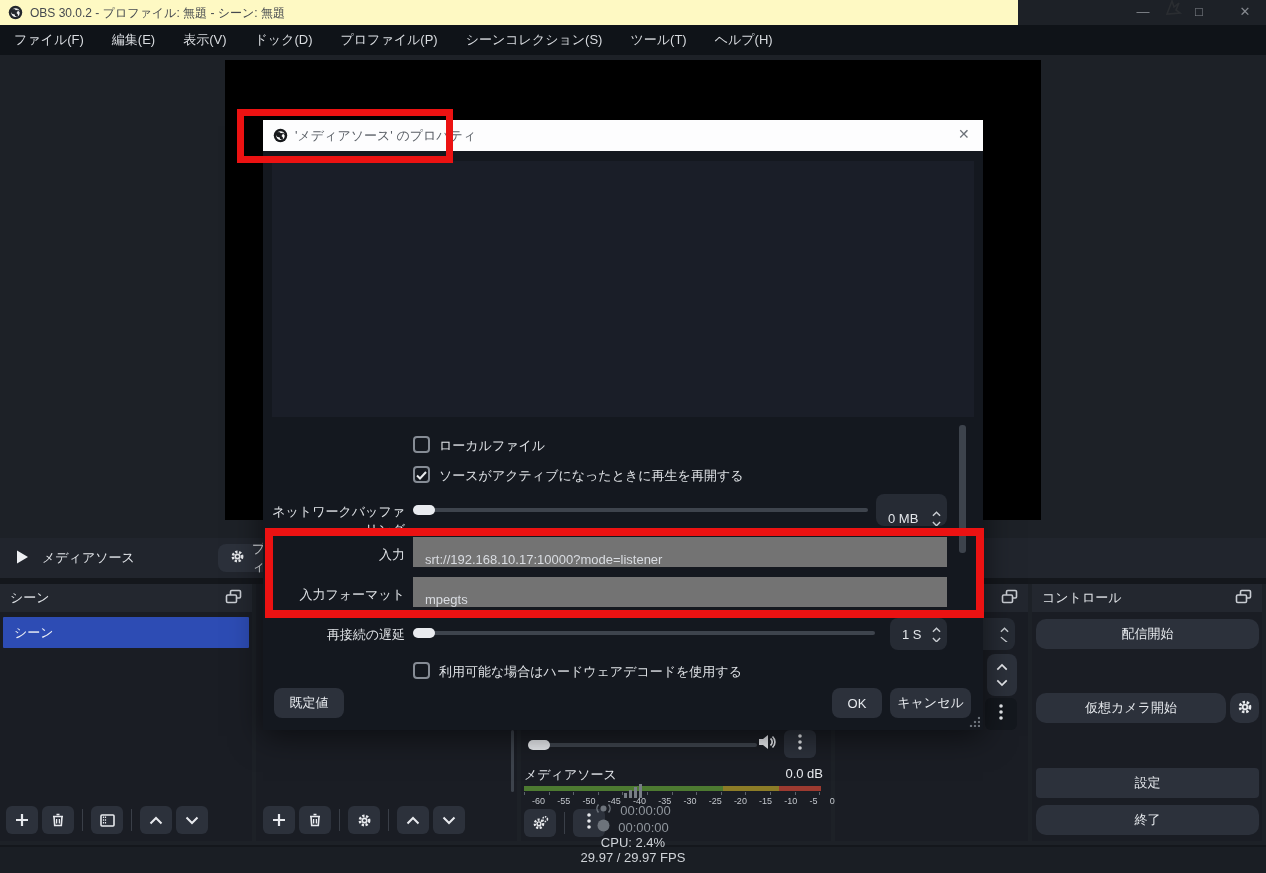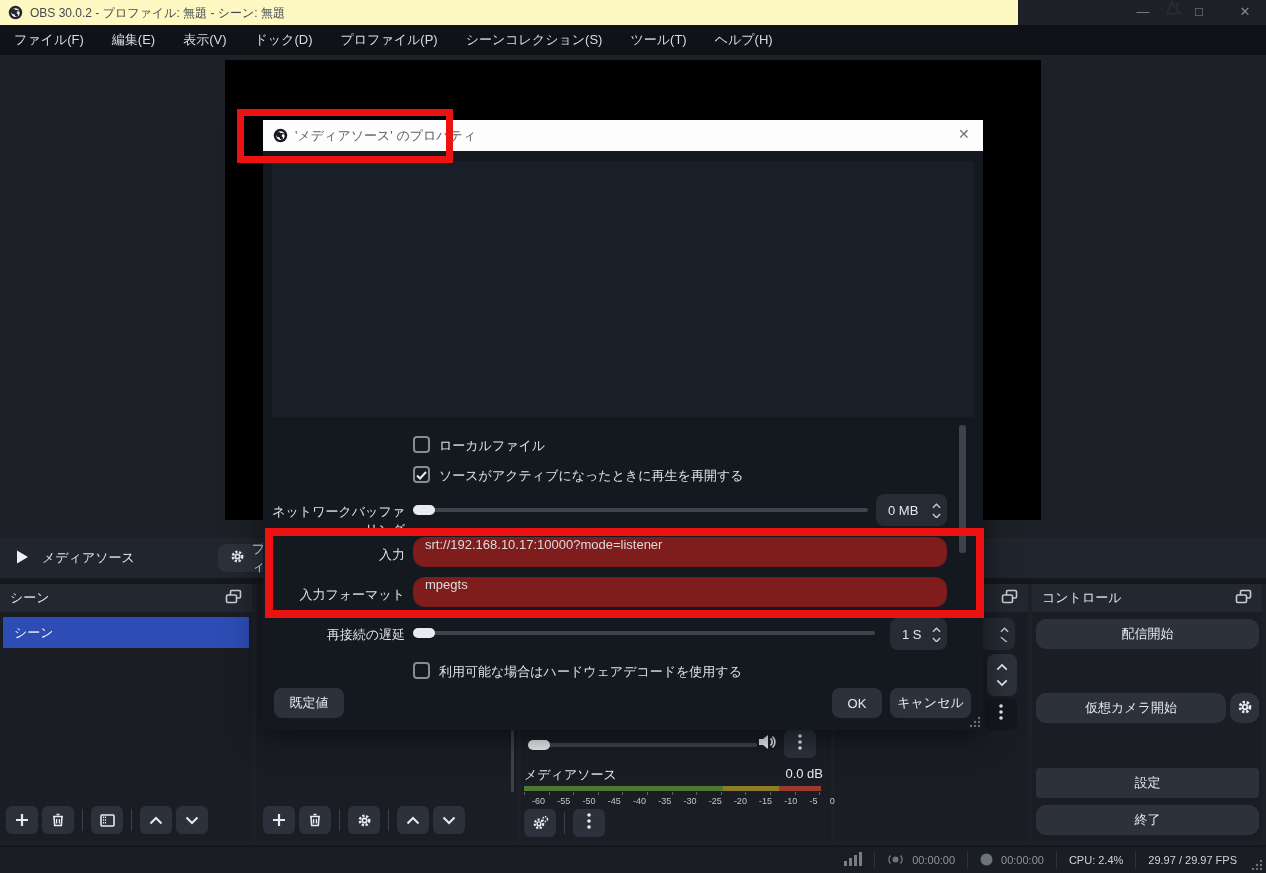--- a/index.html
+++ b/index.html
@@ -366,7 +366,7 @@
     <span class="abs flabel" style="left:0px;top:383px;width:142px;">ネットワークバッファリング</span>
     <div class="abs slidertrack" style="left:152px;top:388px;width:453px;"></div>
     <div class="abs sliderhandle" style="left:150px;top:385px;"></div>
-    <div class="abs spin" style="left:613px;top:374px;width:71px;height:32px;">
+    <div class="abs spin" style="left:613px;top:374px;width:71px;height:32px;align-items:flex-end;">
       <span>0 MB</span>
       <span class="spinarrows">
         <svg width="9" height="6" viewBox="0 0 10 6">

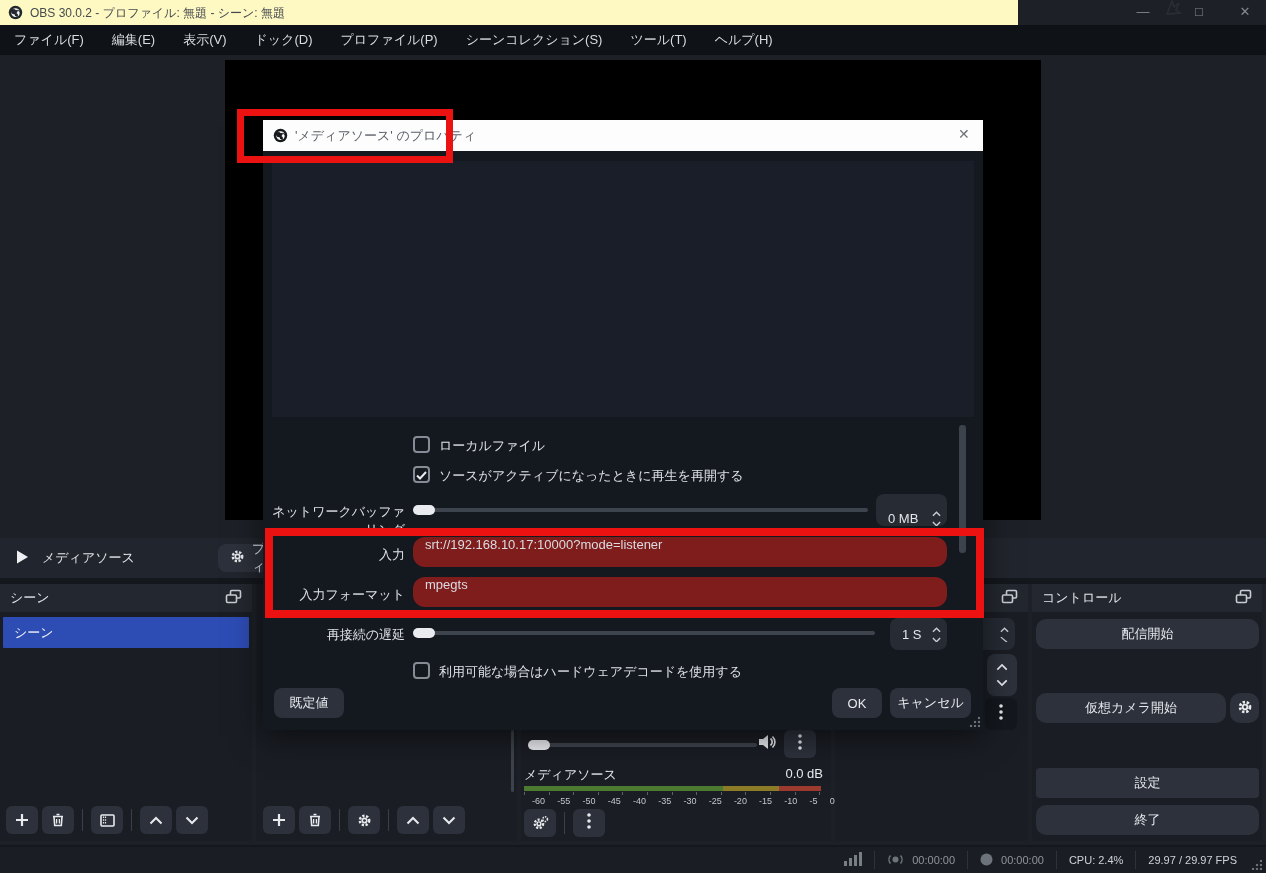--- a/index.html
+++ b/index.html
@@ -47,8 +47,8 @@
   .dlg-titlebar{left:0;top:0;width:720px;height:31px;background:#fdfdfe;color:#5b6067;
     font-size:13px;display:flex;align-items:center;}
   .dlg-preview{left:9px;top:41px;width:702px;height:256px;background:#1a1e28;}
-  .field{background:#7f1d1d;border-radius:12px;color:#d9dce1;font-size:13px;
-    display:flex;align-items:flex-start;padding:0 12px;box-sizing:border-box;}
+  .field{background:#737373;border-radius:0;color:#d9dce1;font-size:13px;
+    display:flex;align-items:flex-end;padding:0 12px;box-sizing:border-box;}
   .flabel{font-size:13px;color:#dfe2e6;text-align:right;}
   .checkbox{width:17px;height:17px;border:2px solid #868c95;border-radius:4px;
     box-sizing:border-box;display:flex;align-items:center;justify-content:center;}

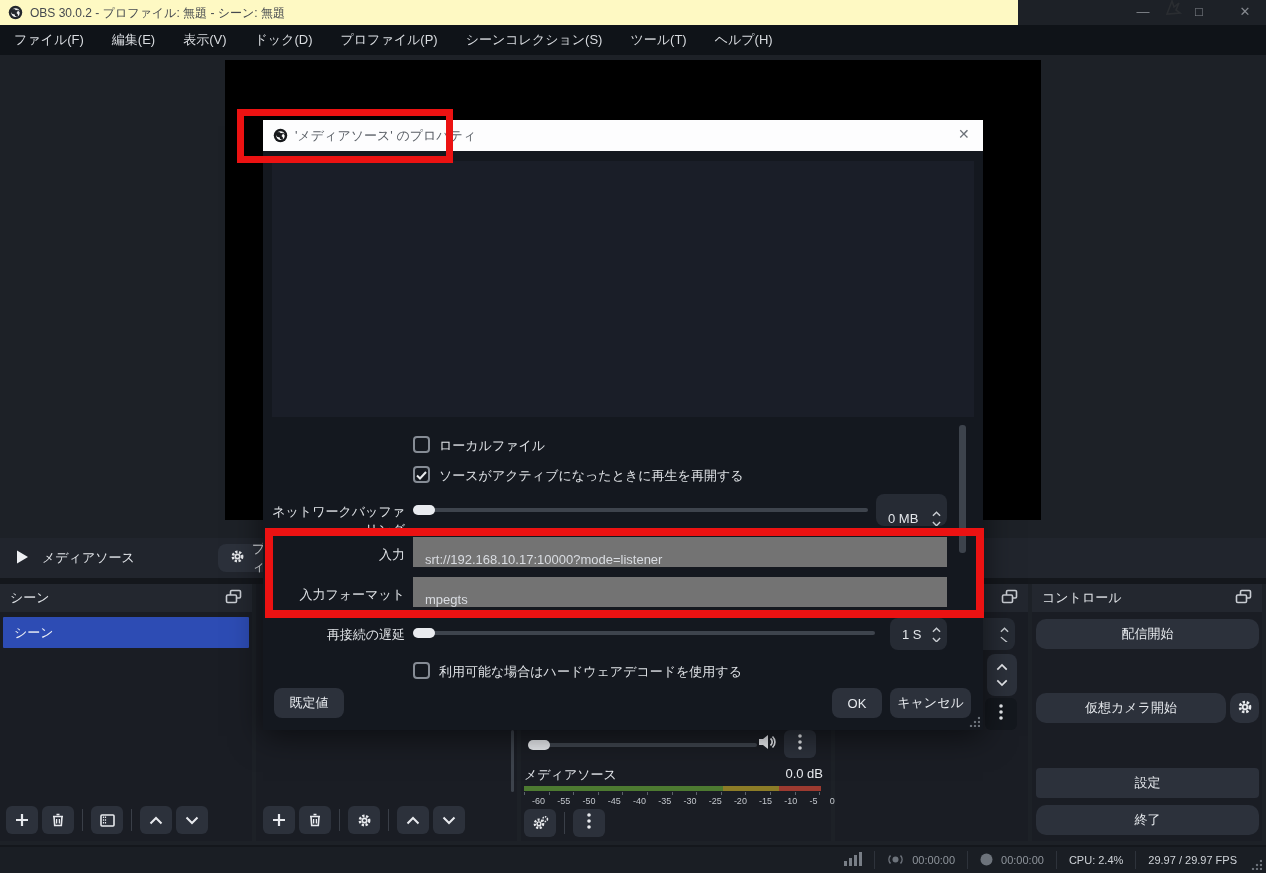--- a/index.html
+++ b/index.html
@@ -67,7 +67,7 @@
   
   .statusbar{left:0;top:845px;width:1266px;height:28px;background:#1a1e24;
     border-top:2px solid #14171c;box-sizing:border-box;display:flex;align-items:center;
-    justify-content:flex-end;font-size:11px;color:#cfd3d8;}
+    justify-content:flex-end;font-size:13px;color:#cfd3d8;flex-direction:column;}
   .statdiv{width:1px;height:18px;background:#2e333b;margin:0 12px;}
   .dimtime{color:#8f959c;}
   .grip{width:11px;height:11px;

